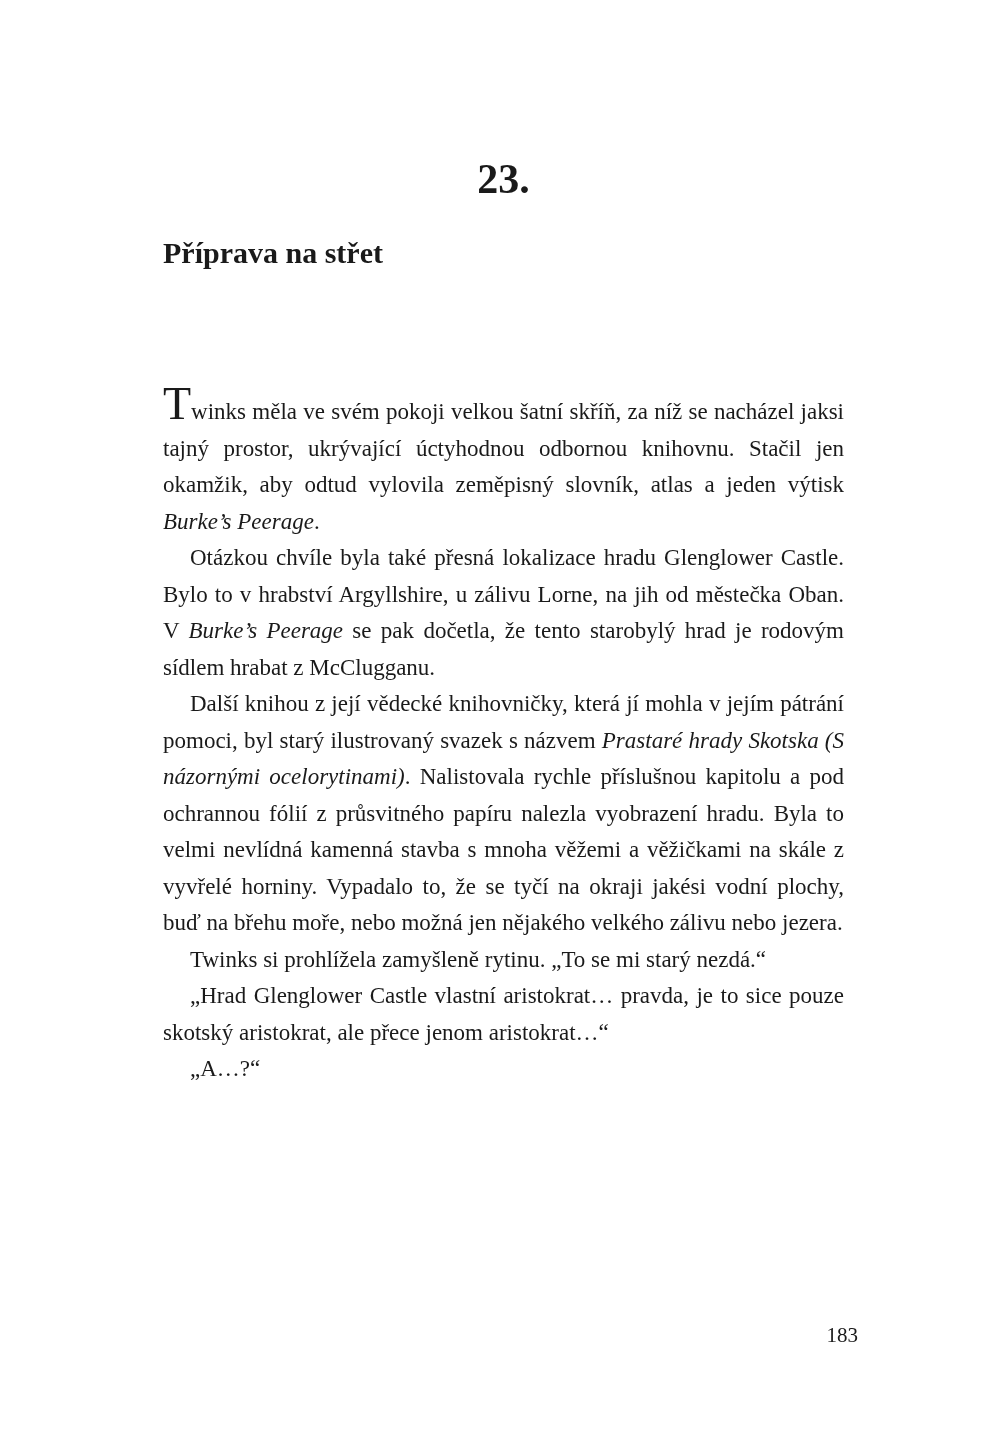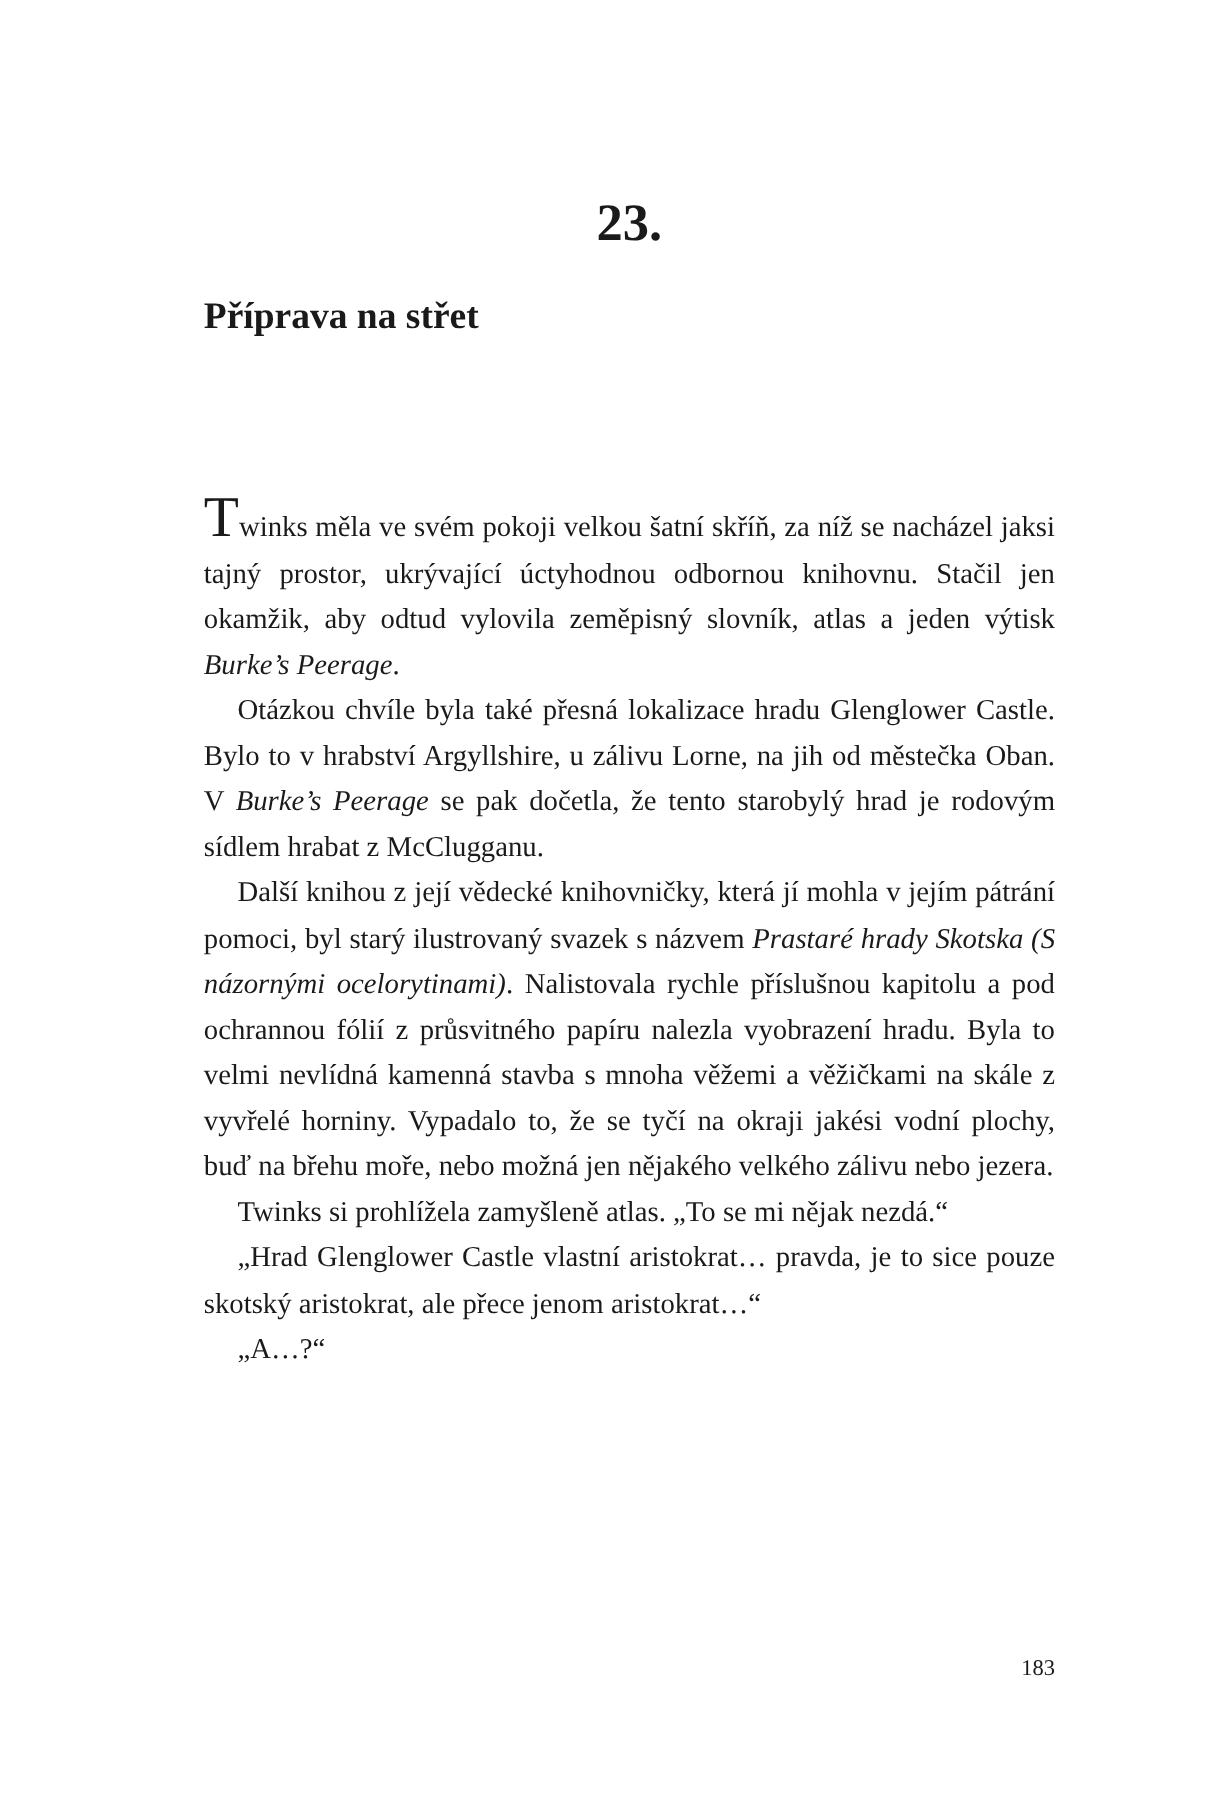--- a/index.html
+++ b/index.html
@@ -38,7 +38,7 @@
   }
   .text-block {
     position: absolute;
-    top: 404px;
+    top: 394px;
     left: 163px;
     width: 681px;
     font-size: 23px;

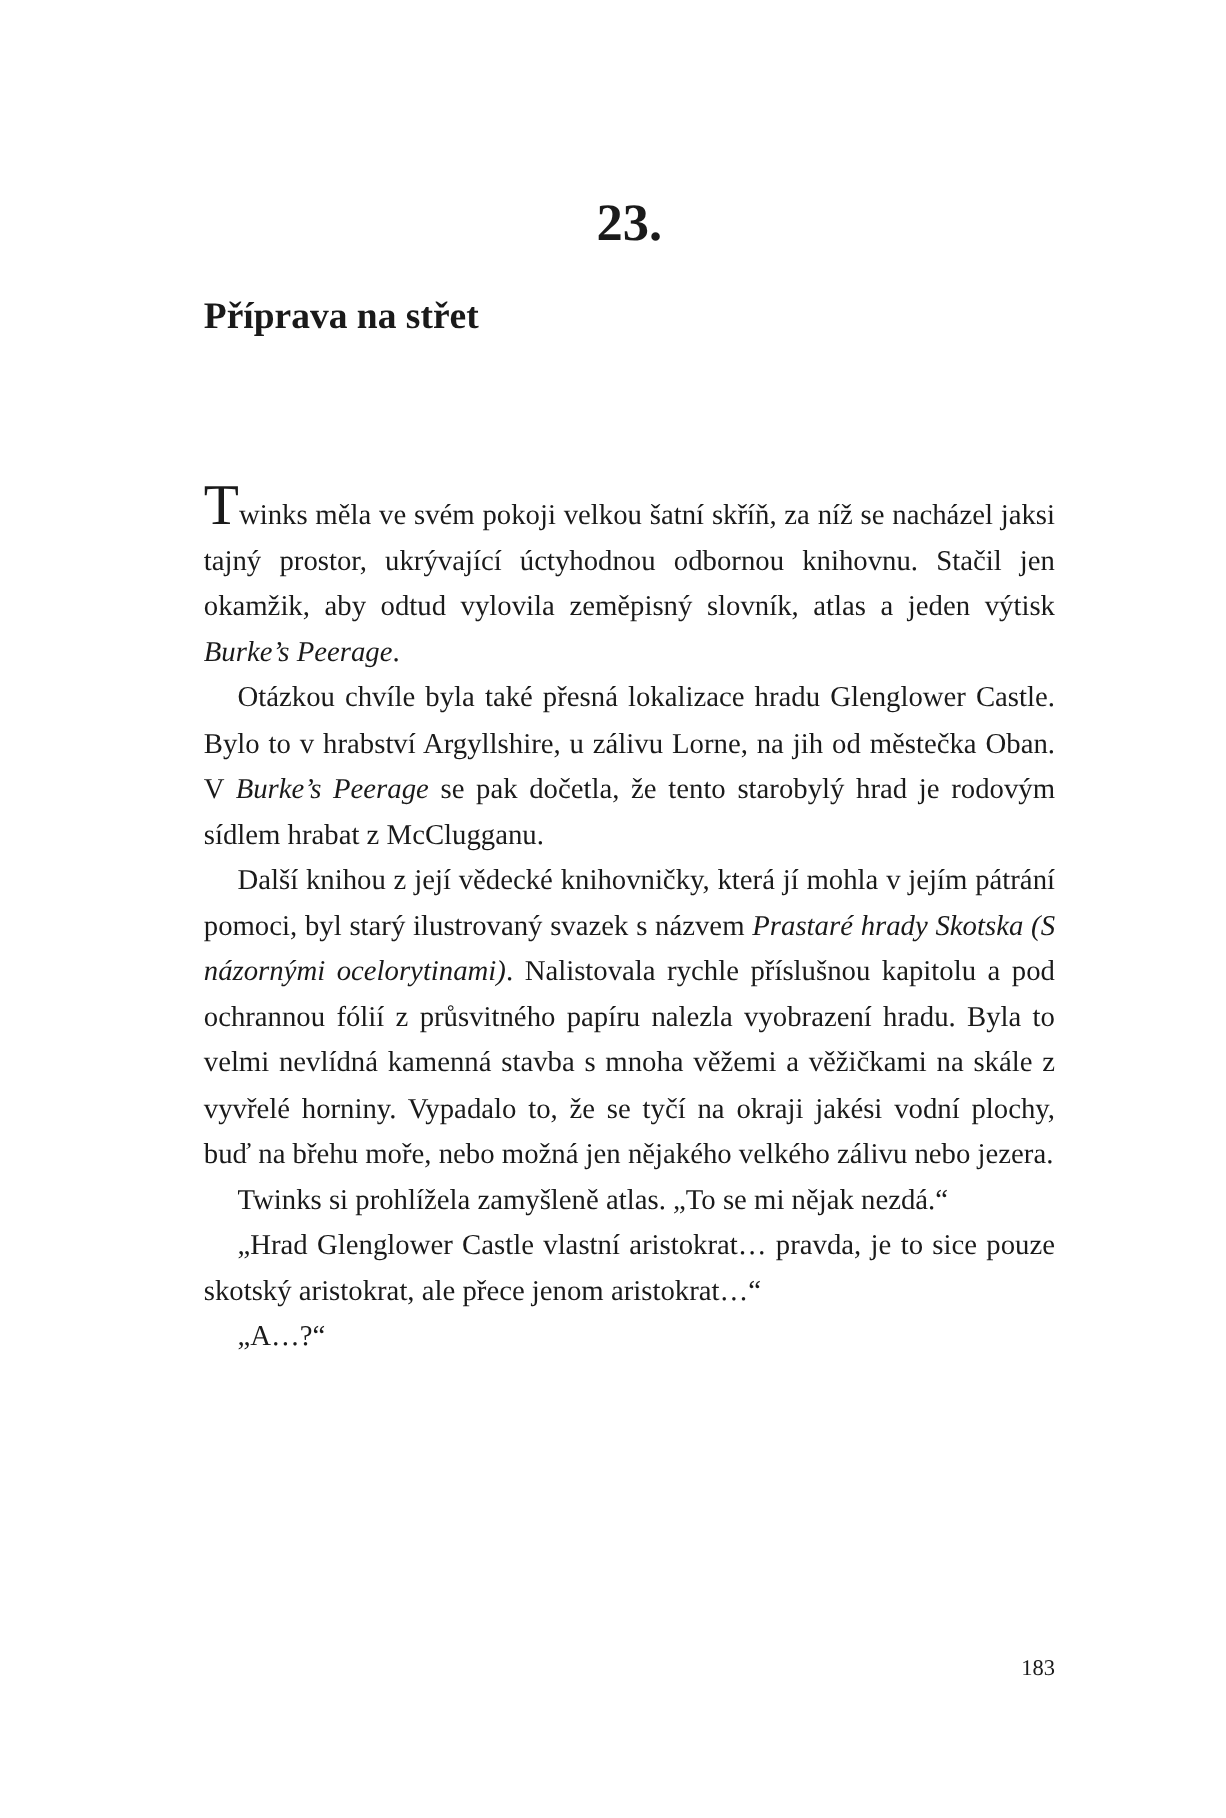--- a/index.html
+++ b/index.html
@@ -81,7 +81,7 @@
       <p class="para"><span class="dropcap">T</span><span>winks měla ve svém pokoji velkou šatní skříň, za níž se nacházel jaksi tajný prostor, ukrývající úctyhodnou odbornou knihovnu. Stačil jen okamžik, aby odtud vylovila zeměpisný slovník, atlas a jeden výtisk </span><em>Burke’s Peerage</em><span>.</span></p>
       <p class="para indent"><span>Otázkou chvíle byla také přesná lokalizace hradu Glenglower Castle. Bylo to v hrabství Argyllshire, u zálivu Lorne, na jih od městečka Oban. V </span><em>Burke’s Peerage</em><span> se pak dočetla, že tento starobylý hrad je rodovým sídlem hrabat z McClugganu.</span></p>
       <p class="para indent"><span>Další knihou z její vědecké knihovničky, která jí mohla v jejím pátrání pomoci, byl starý ilustrovaný svazek s názvem </span><em>Prastaré hrady Skotska (S názornými ocelorytinami)</em><span>. Nalistovala rychle příslušnou kapitolu a pod ochrannou fólií z průsvitného papíru nalezla vyobrazení hradu. Byla to velmi nevlídná kamenná stavba s mnoha věžemi a věžičkami na skále z vyvřelé horniny. Vypadalo to, že se tyčí na okraji jakési vodní plochy, buď na břehu moře, nebo možná jen nějakého velkého zálivu nebo jezera.</span></p>
-      <p class="para indent"><span>Twinks si prohlížela zamyšleně atlas. „To se mi nějak nezdá.“</span></p>
+      <p class="para indent"><span>Twinks si prohlížela zamyšleně rytinu. „To se mi starý nezdá.“</span></p>
       <p class="para indent"><span>„Hrad Glenglower Castle vlastní aristokrat… pravda, je to sice pouze skotský aristokrat, ale přece jenom aristokrat…“</span></p>
       <p class="para indent"><span>„A…?“</span></p>
     </div>

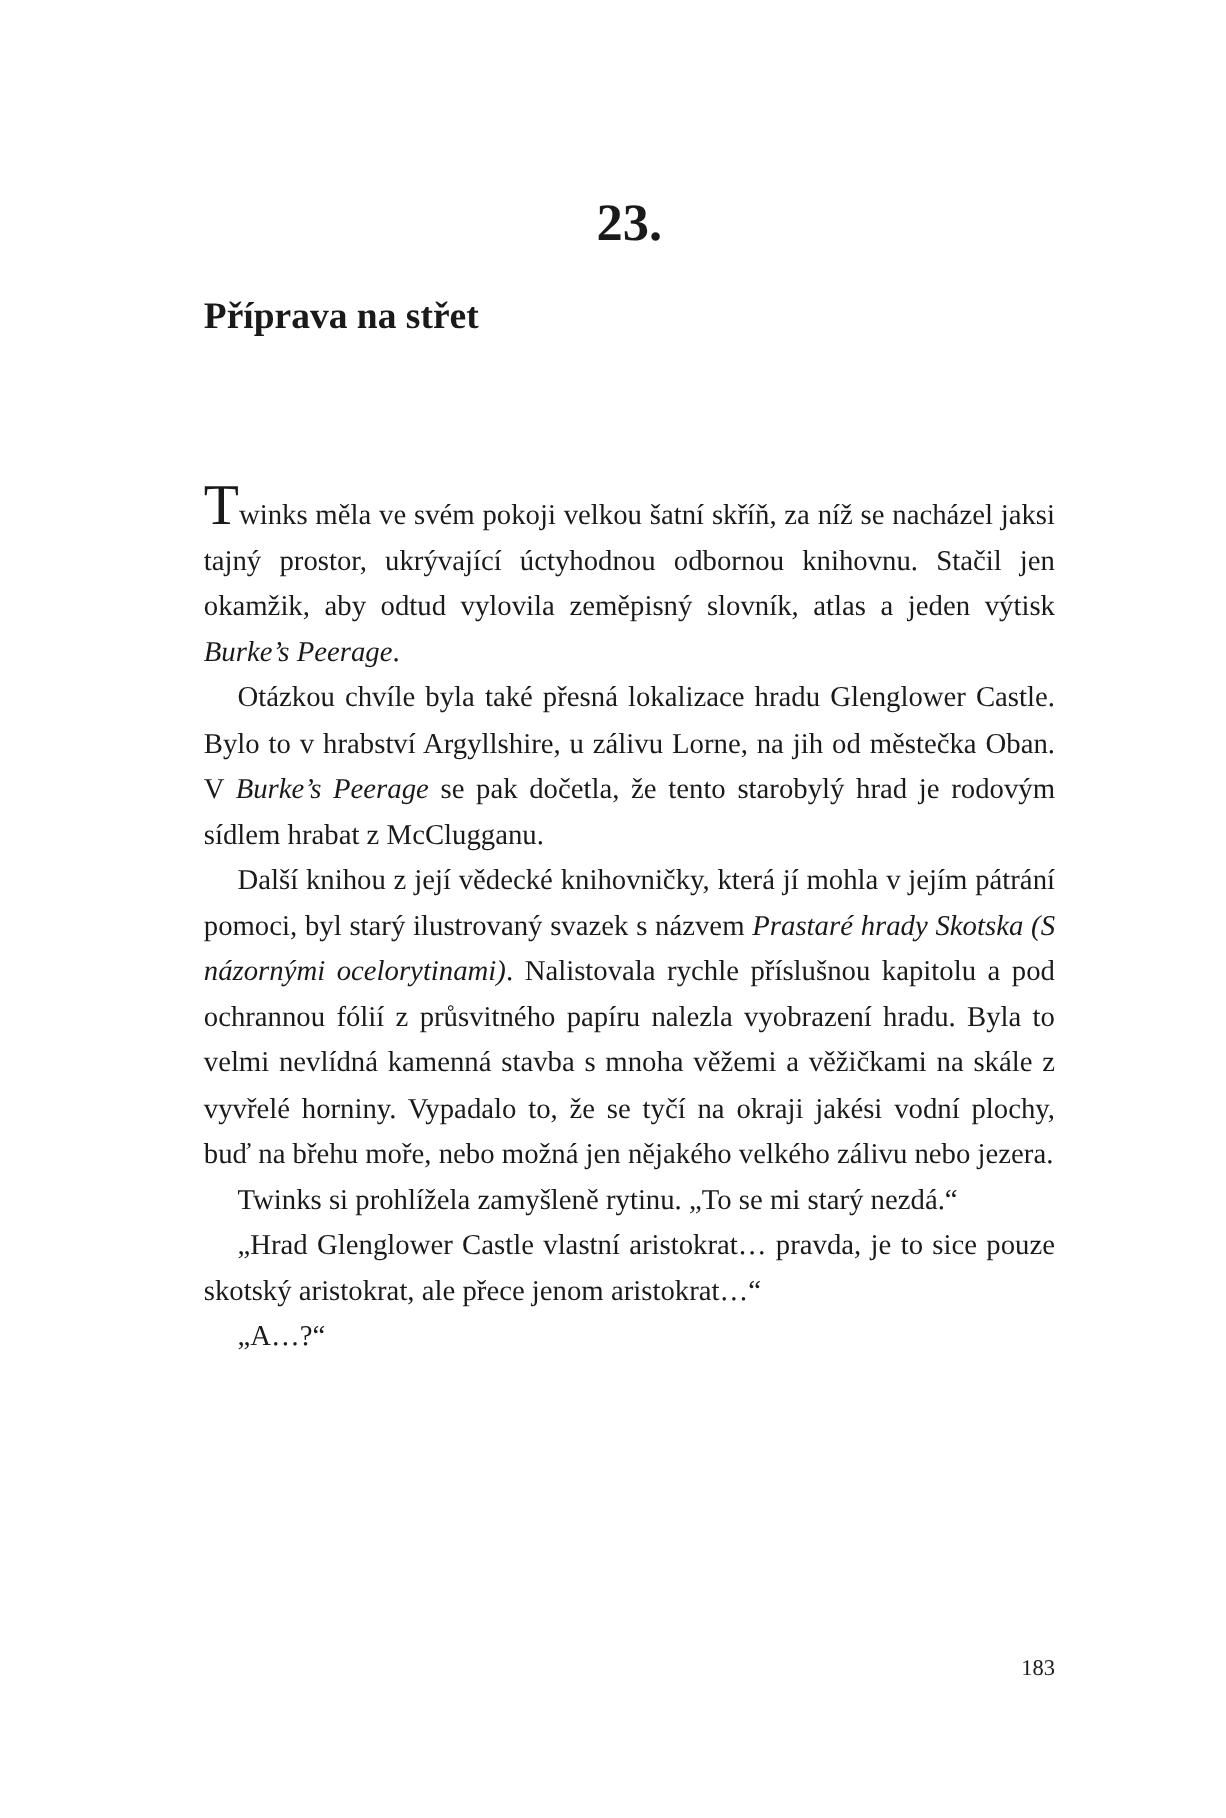--- a/index.html
+++ b/index.html
@@ -62,10 +62,10 @@
   .page-number {
     position: absolute;
     top: 1325px;
-    left: 163px;
+    left: 177px;
     width: 681px;
     text-align: right;
-    font-size: 18px;
+    font-size: 21px;
     line-height: 1;
   }
 </style>

